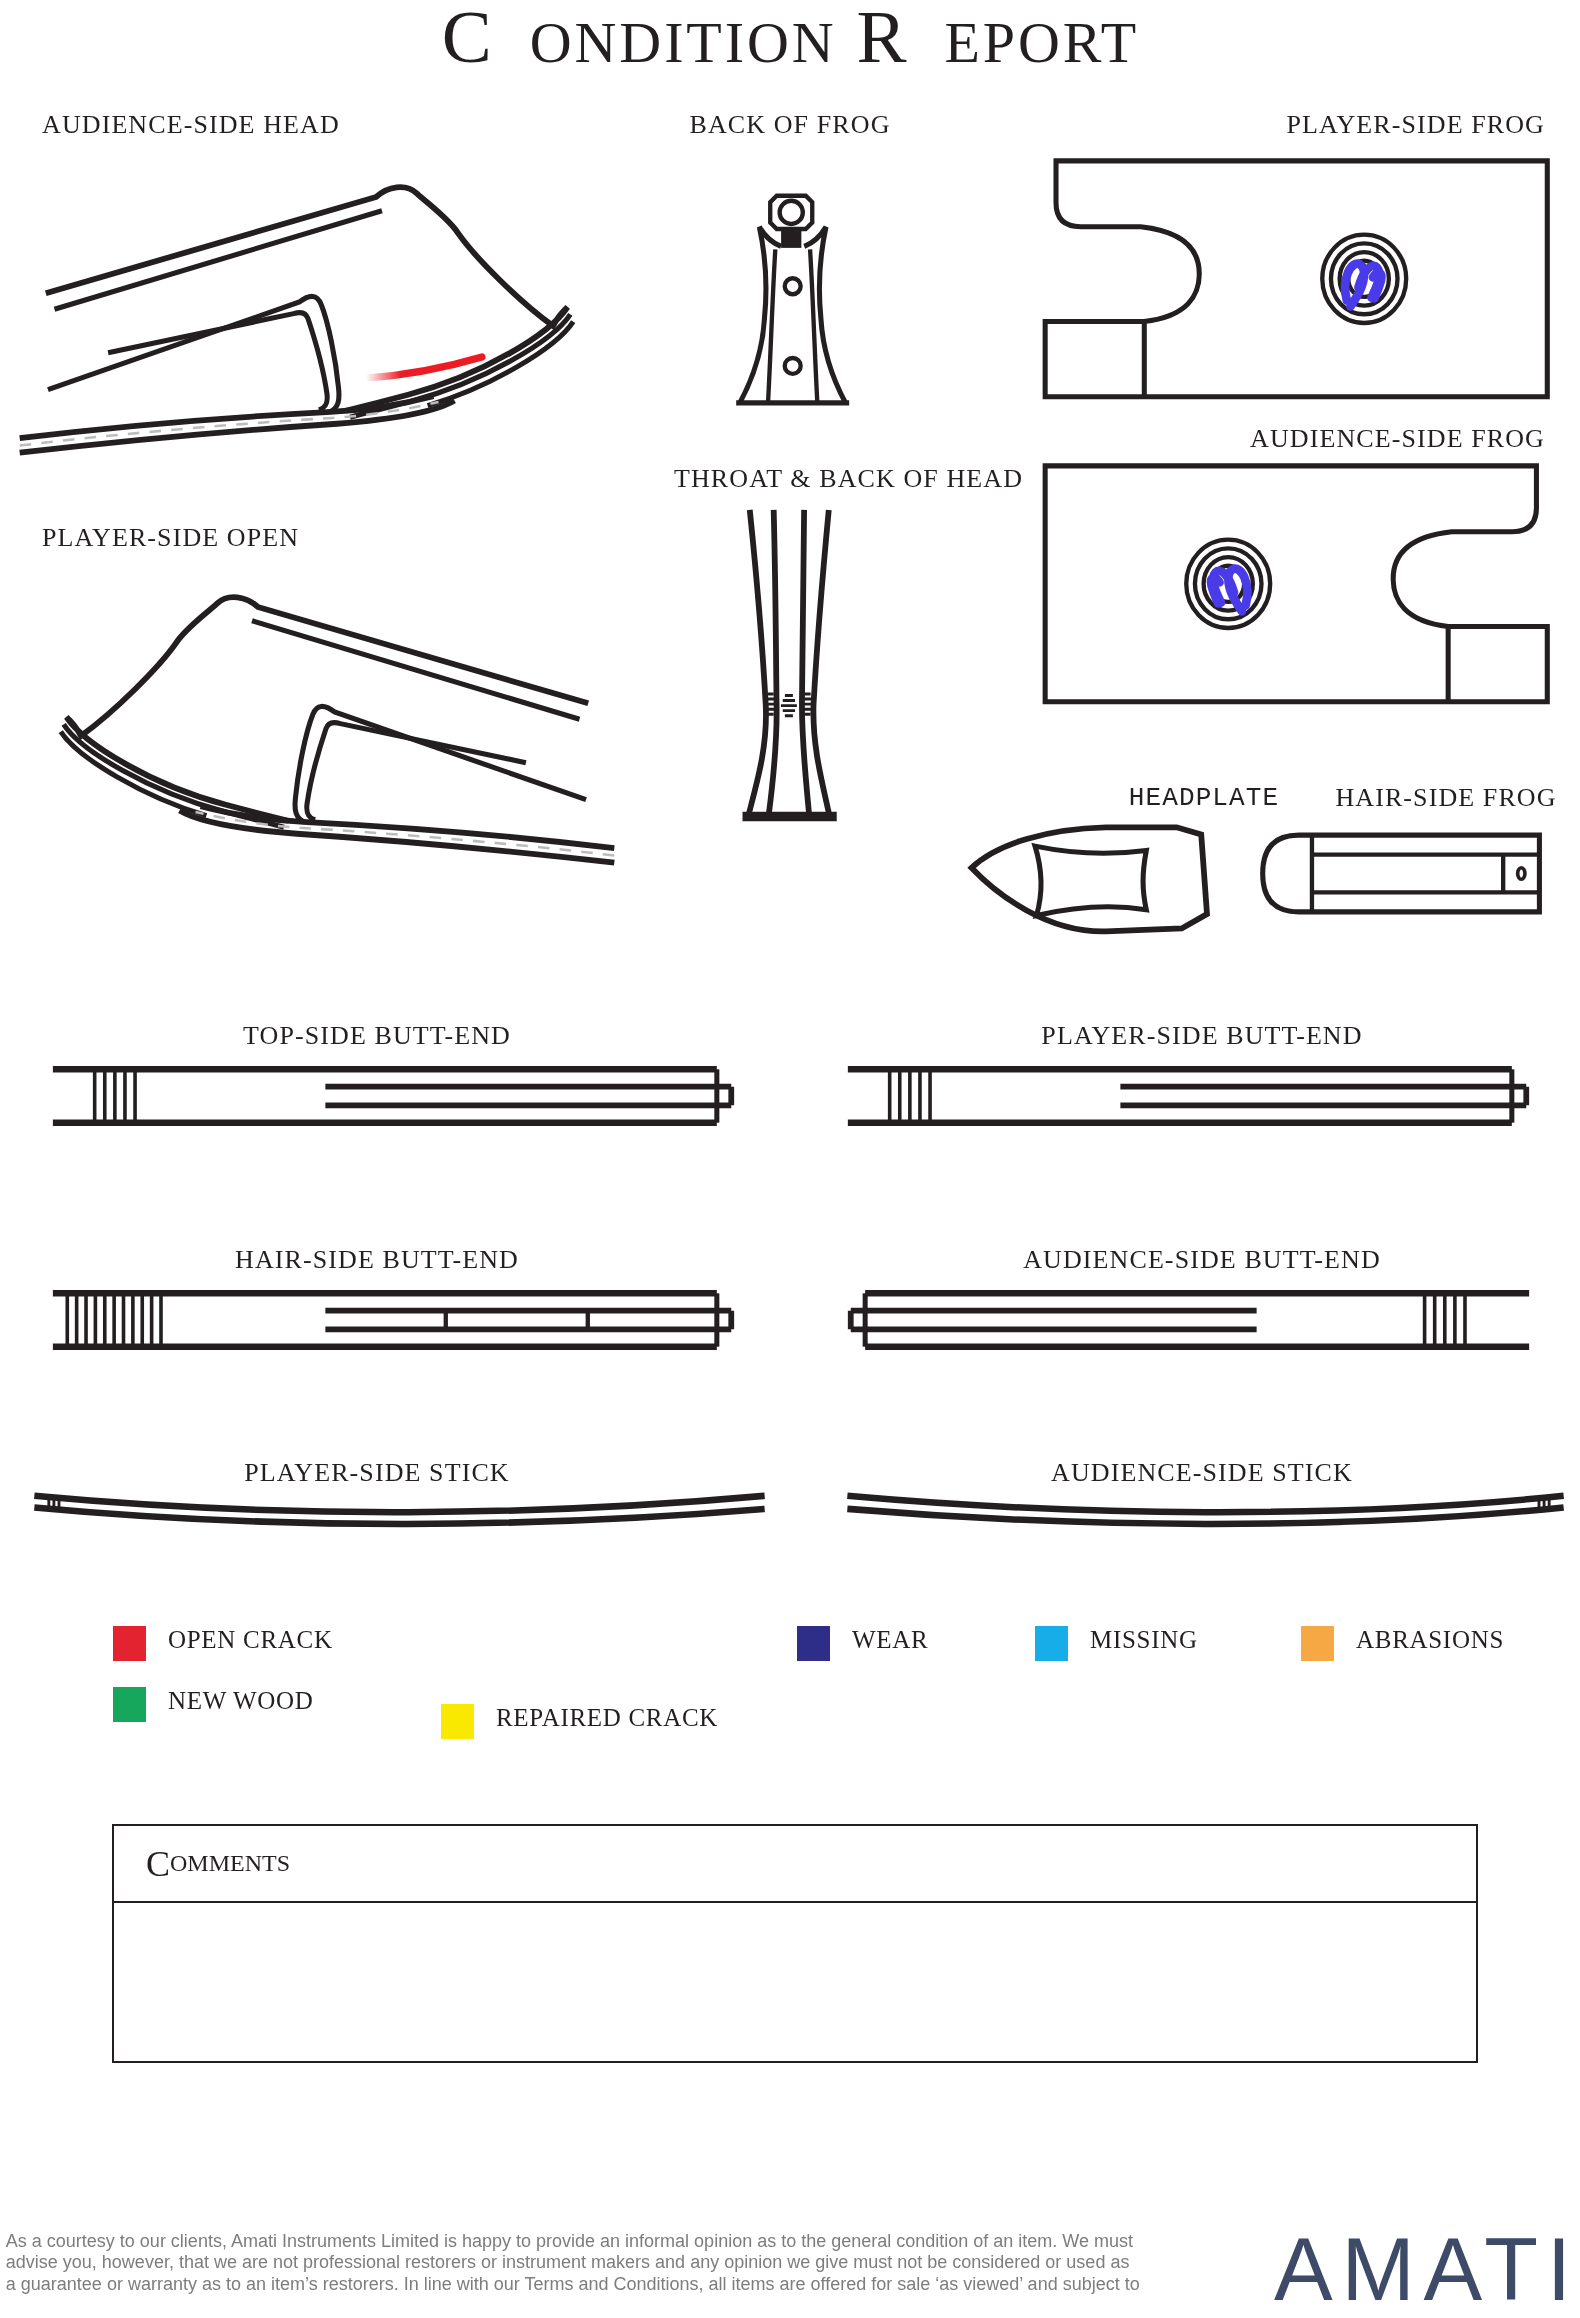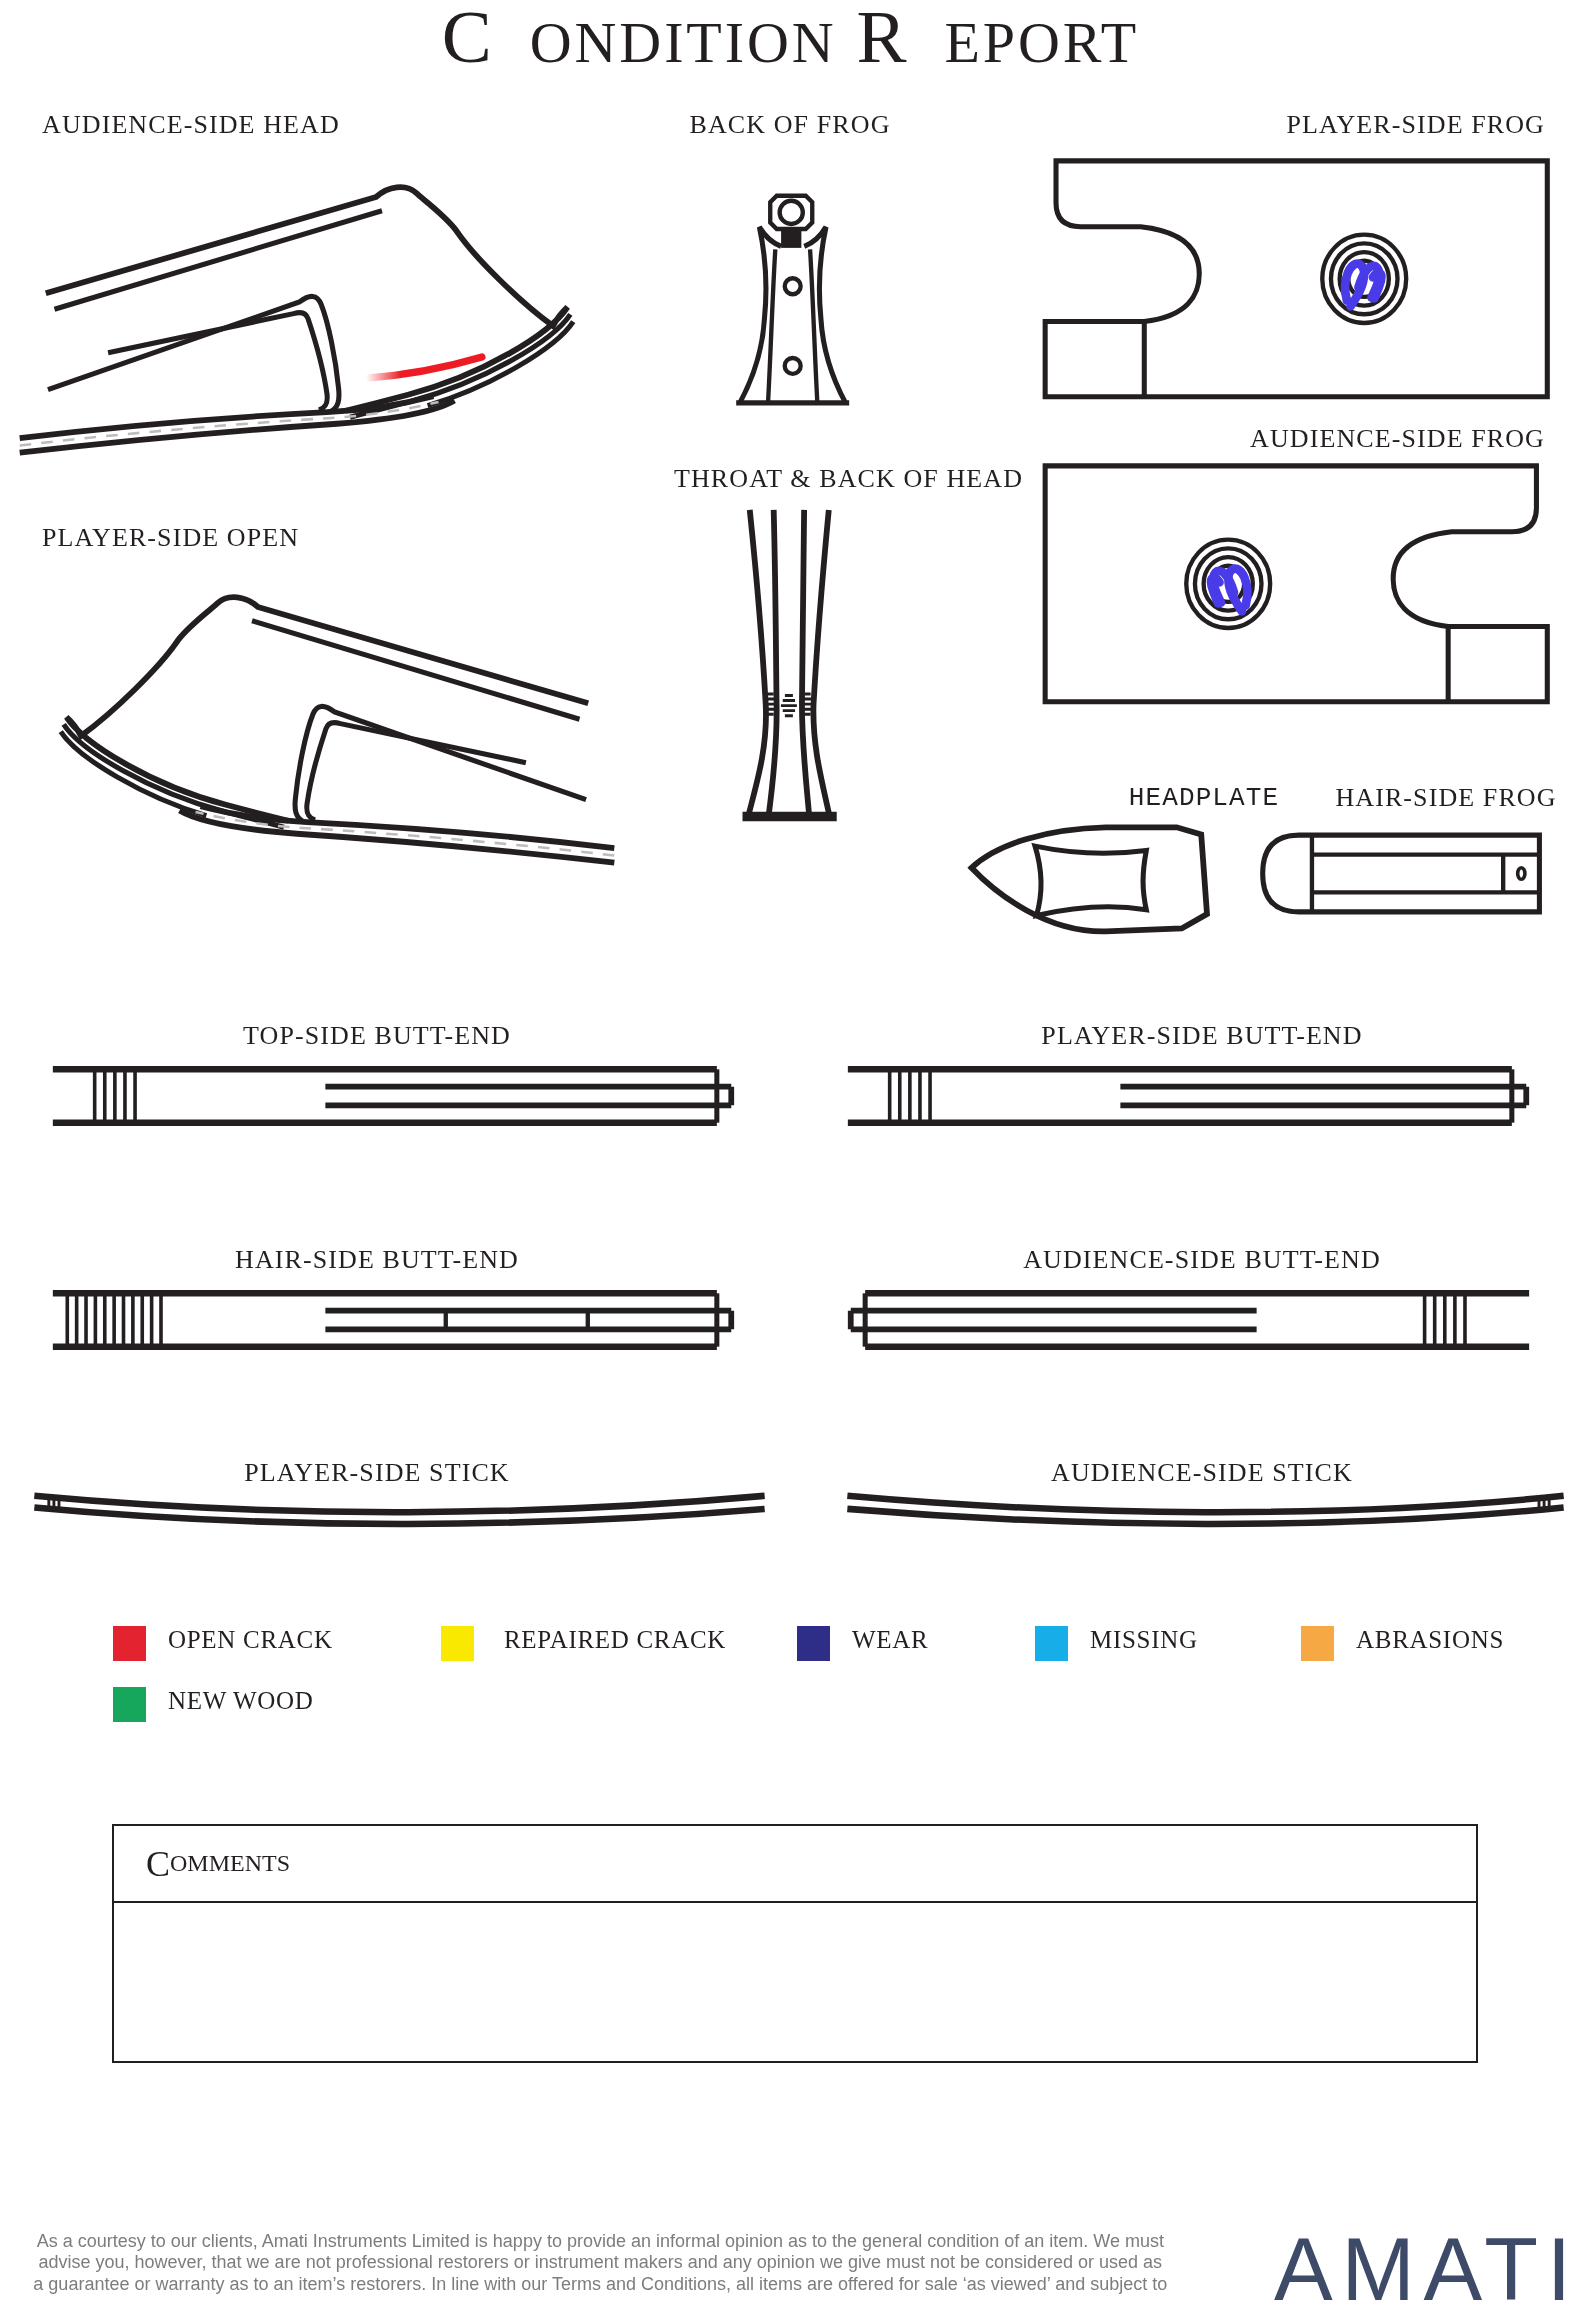--- a/index.html
+++ b/index.html
@@ -226,7 +226,7 @@
     <div class="legend-swatch" style="background: rgb(227, 35, 48);"></div>
     <div class="legend-label">OPEN CRACK</div>
   </div>
-  <div class="legend-item" style="left:441px; top:1626px;gap:8px;">
+  <div class="legend-item" style="left:441px; top:1704px;">
     <div class="legend-swatch" style="background: rgb(249, 232, 0);"></div>
     <div class="legend-label">REPAIRED CRACK</div>
   </div>

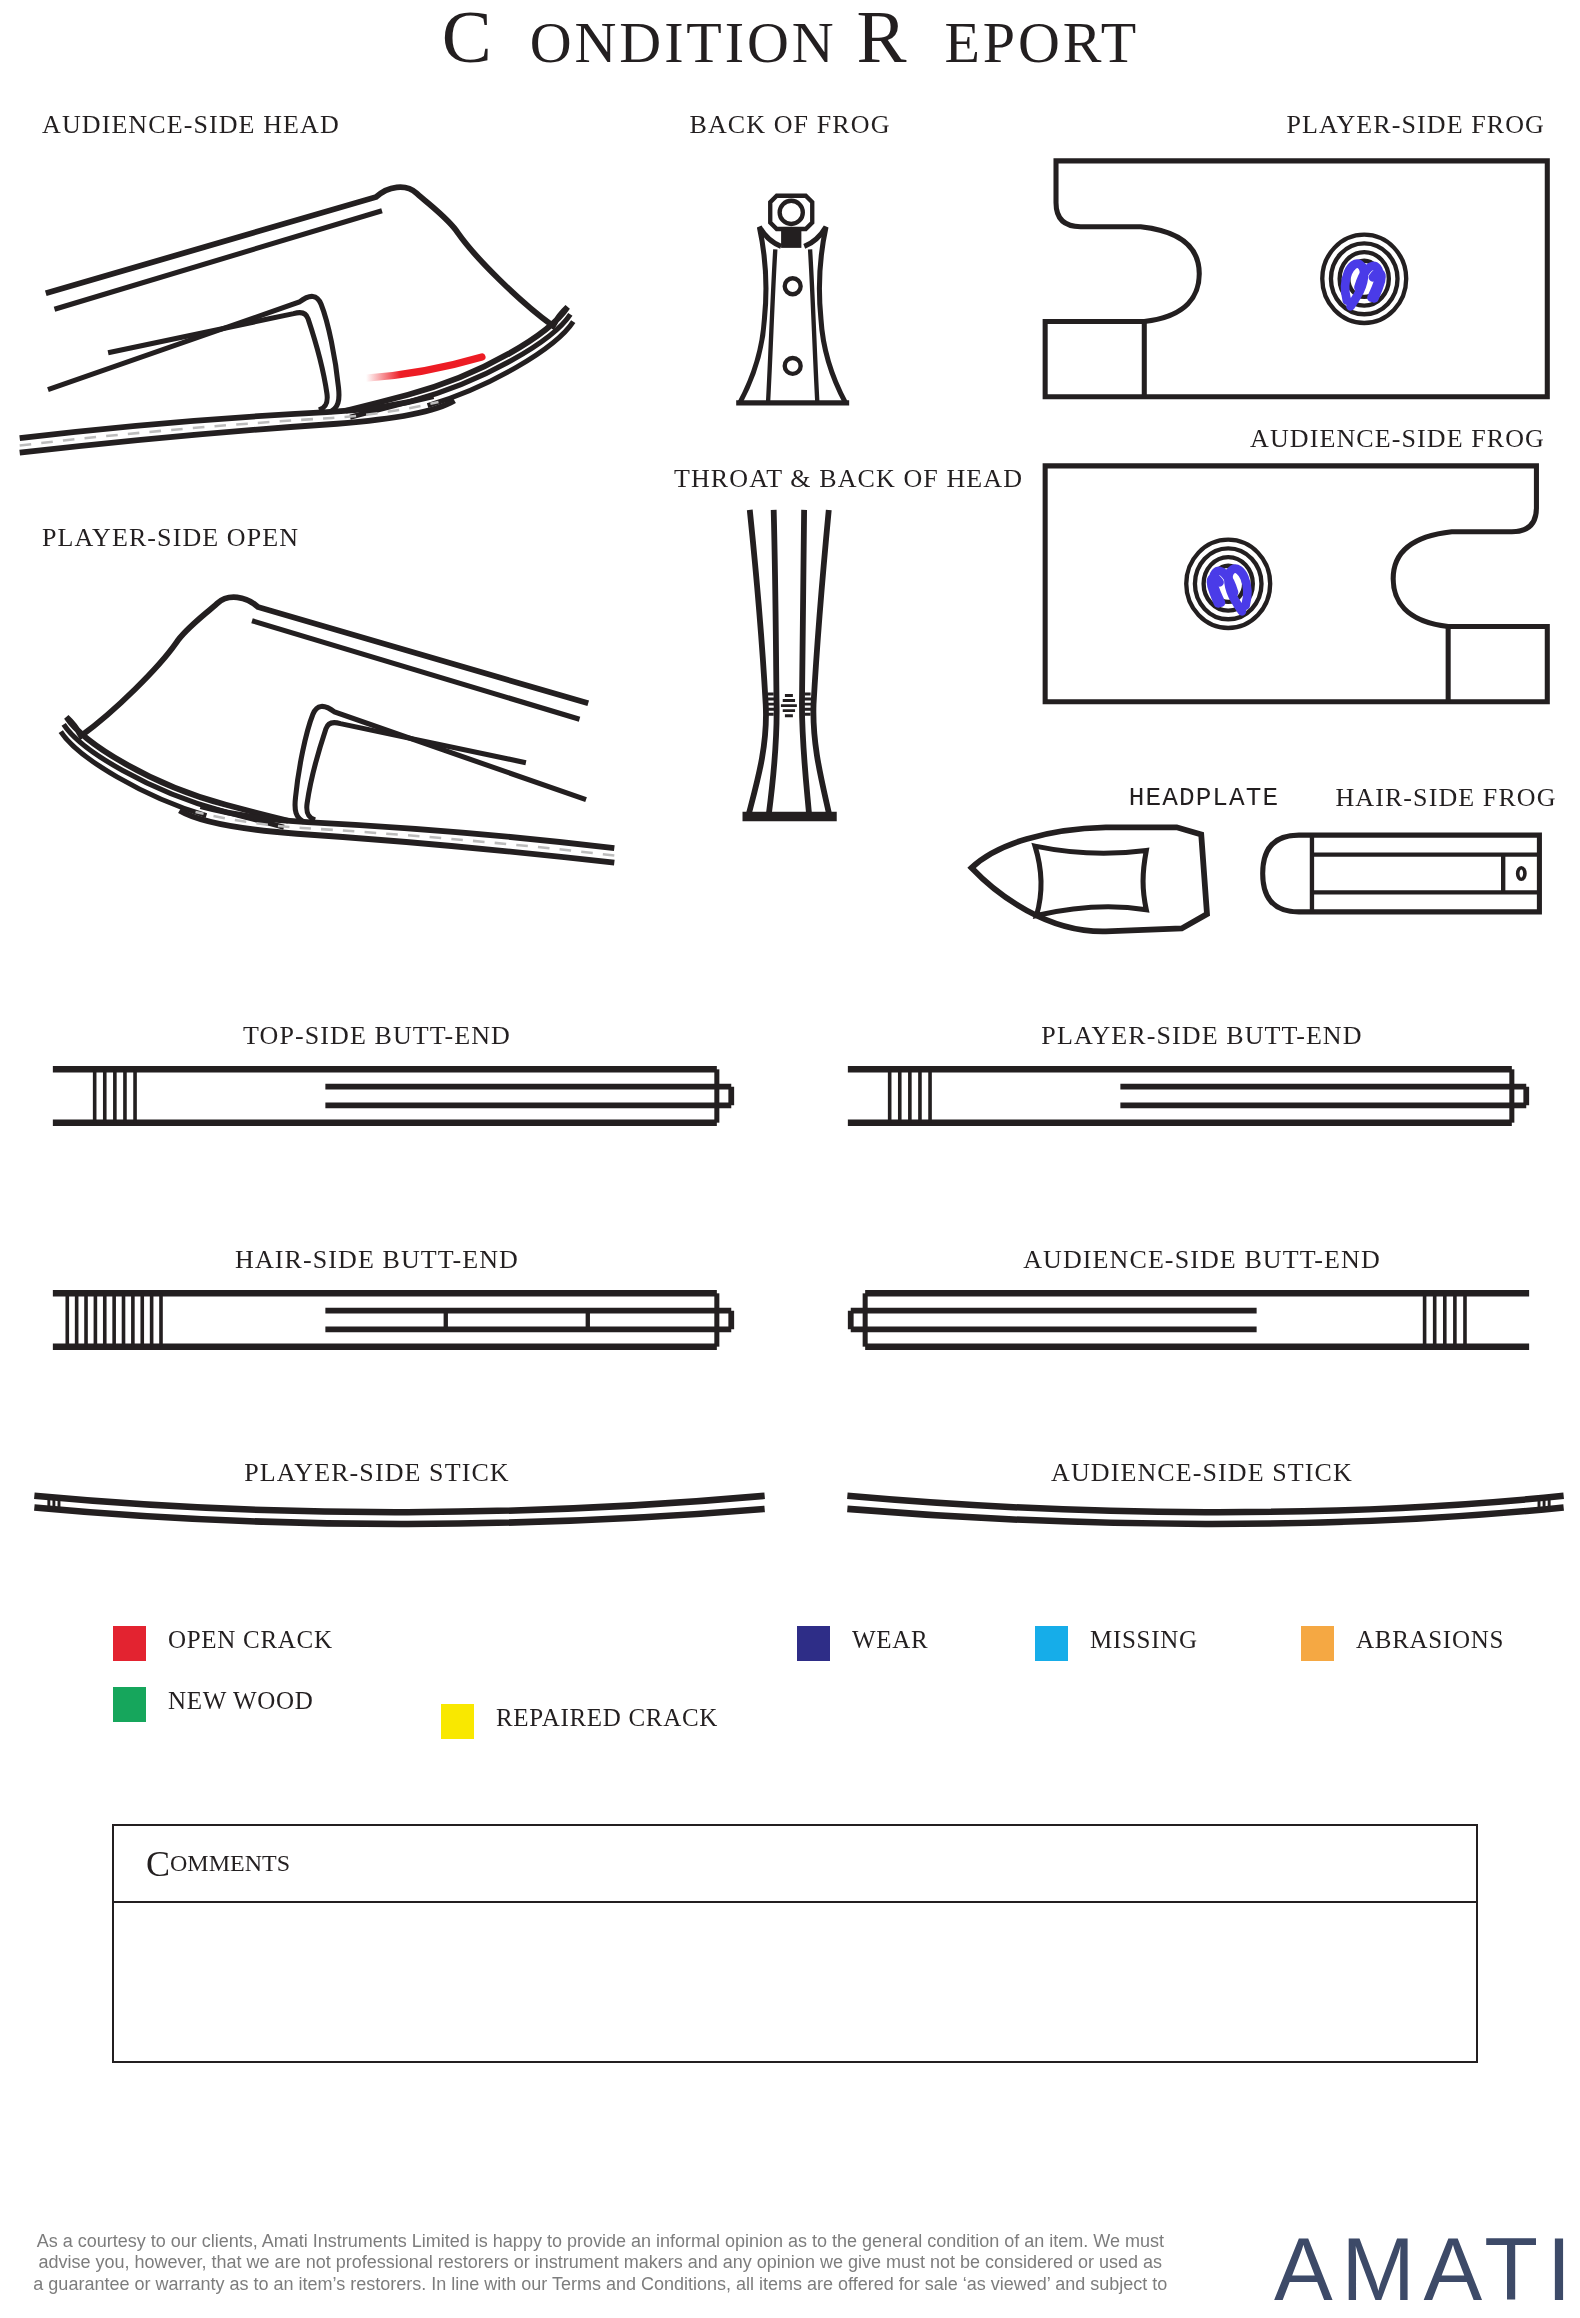--- a/index.html
+++ b/index.html
@@ -35,7 +35,7 @@
   .comments-header .small { font-size:24px; }
   .comments-body { width:100%; height:157px; border:0; outline:none; resize:none; font-family:"Liberation Serif", serif; font-size:22px; padding:7.2px 14.5px; background:transparent; }
 
-  .footer-text { position:absolute; left:5.8px; top:2231px; width:1189px; color:var(--footer-gray); font-family:"Liberation Sans", sans-serif; font-size:18px; line-height:21.4px;text-align:center; }
+  .footer-text { position:absolute; left:5.8px; top:2231px; width:1189px; color:var(--footer-gray); font-family:"Liberation Sans", sans-serif; font-size:18px; line-height:21.4px; }
   .amati-logo { position:absolute; left:1274px; top:2225px; width:304px; text-align:right; color:var(--logo-navy); font-family:"Liberation Sans", sans-serif; font-size:88px; letter-spacing:8.7px; line-height:1; font-weight:400; transform:scaleY(1.02); }
 </style>
 </head>

